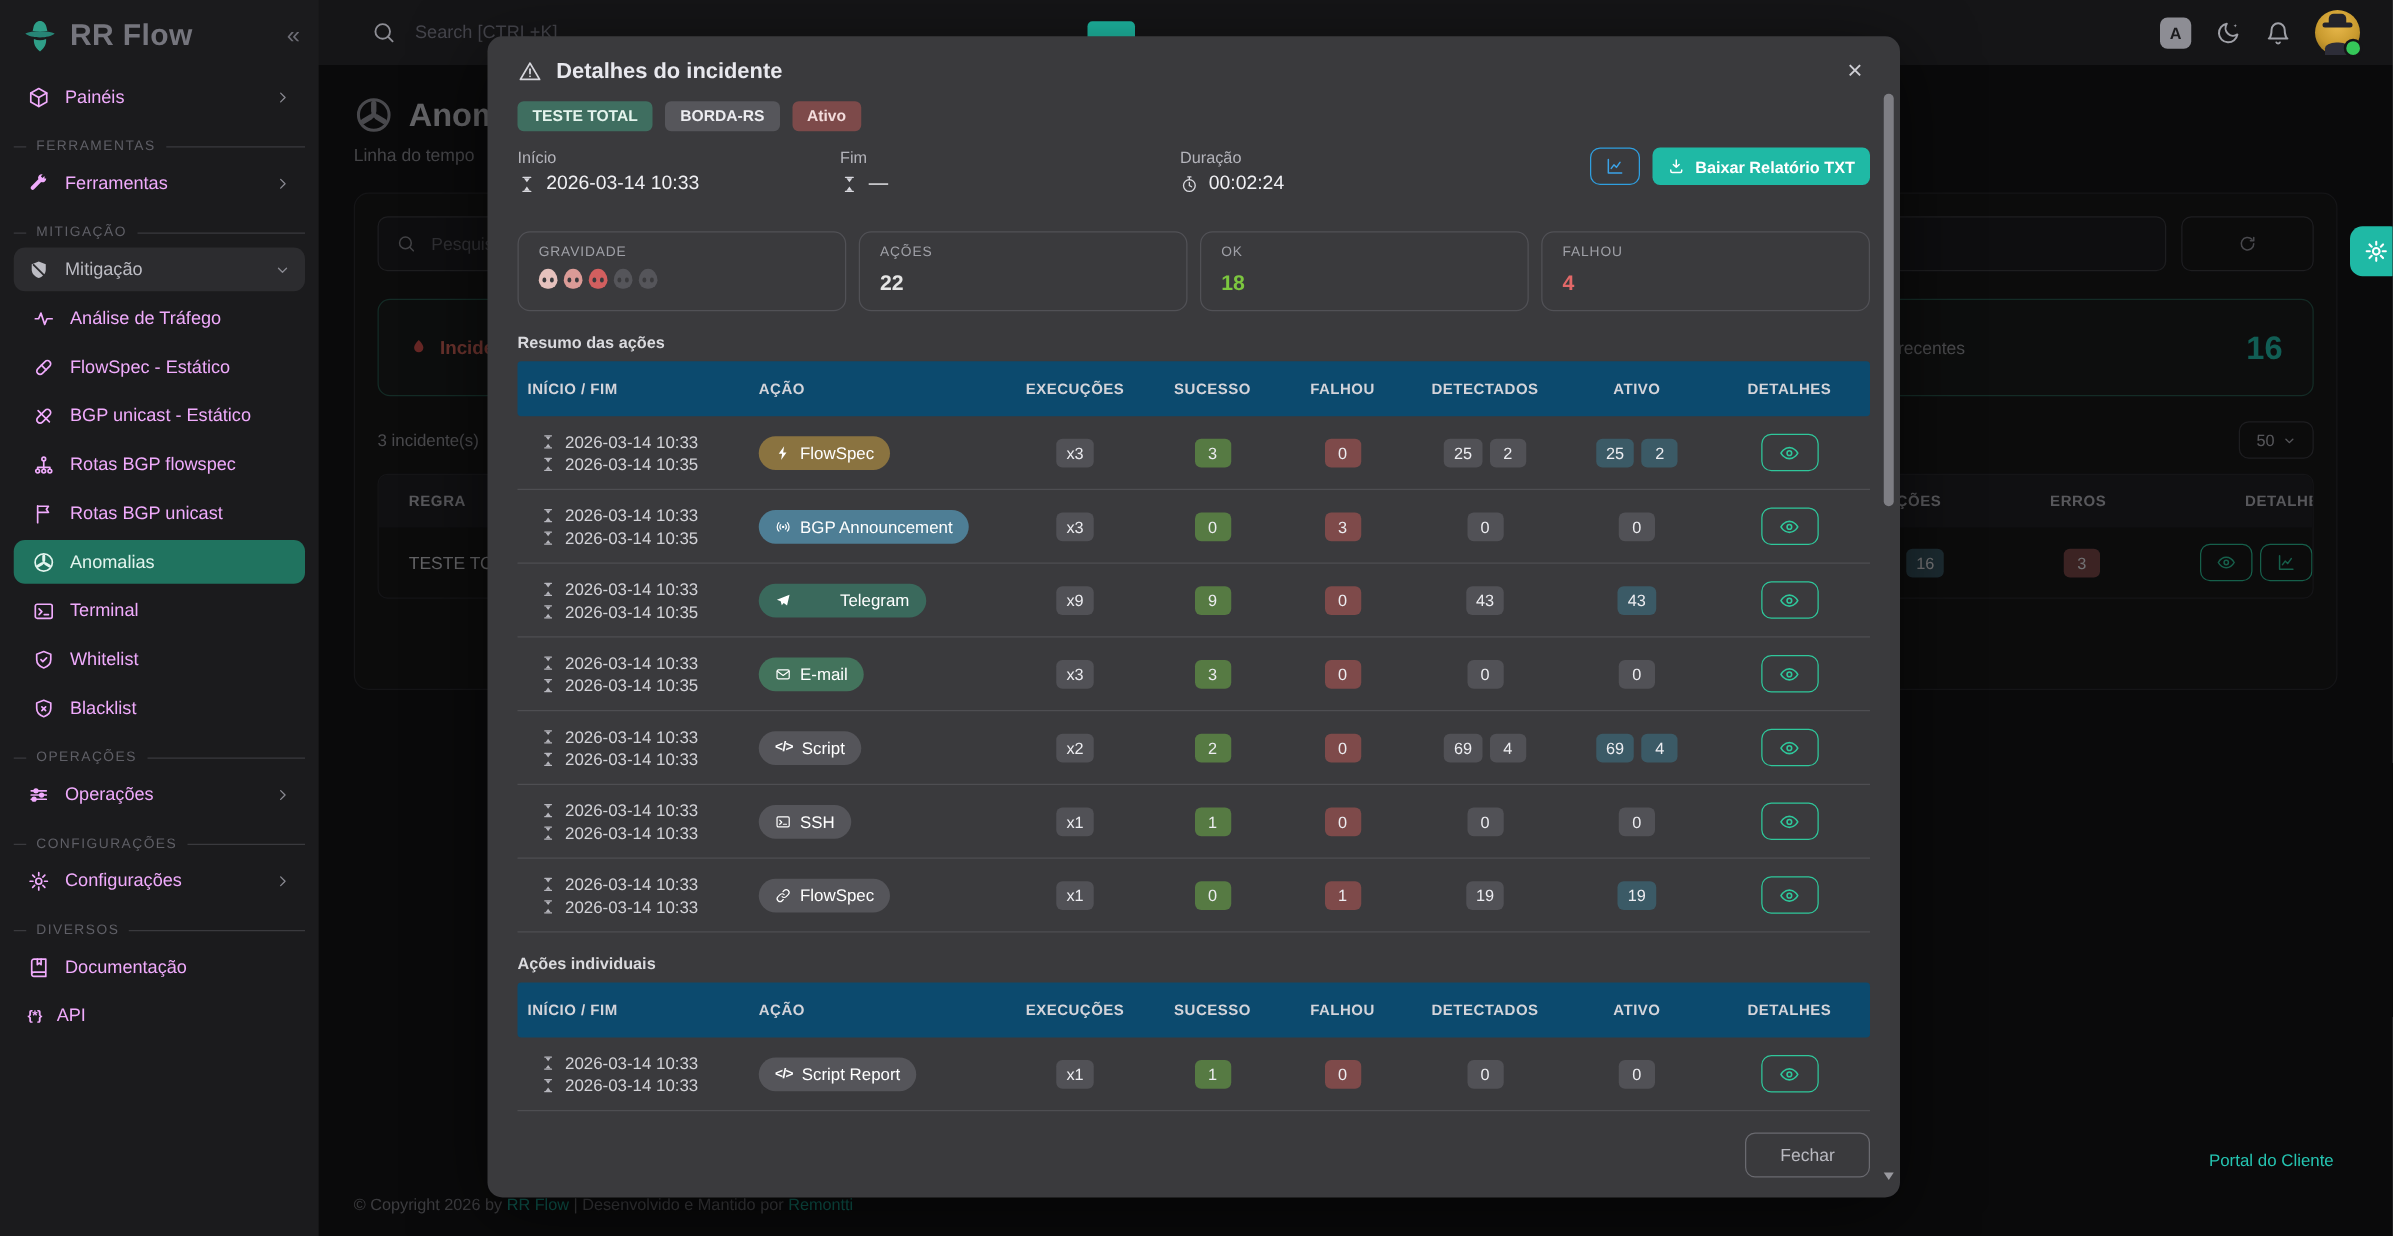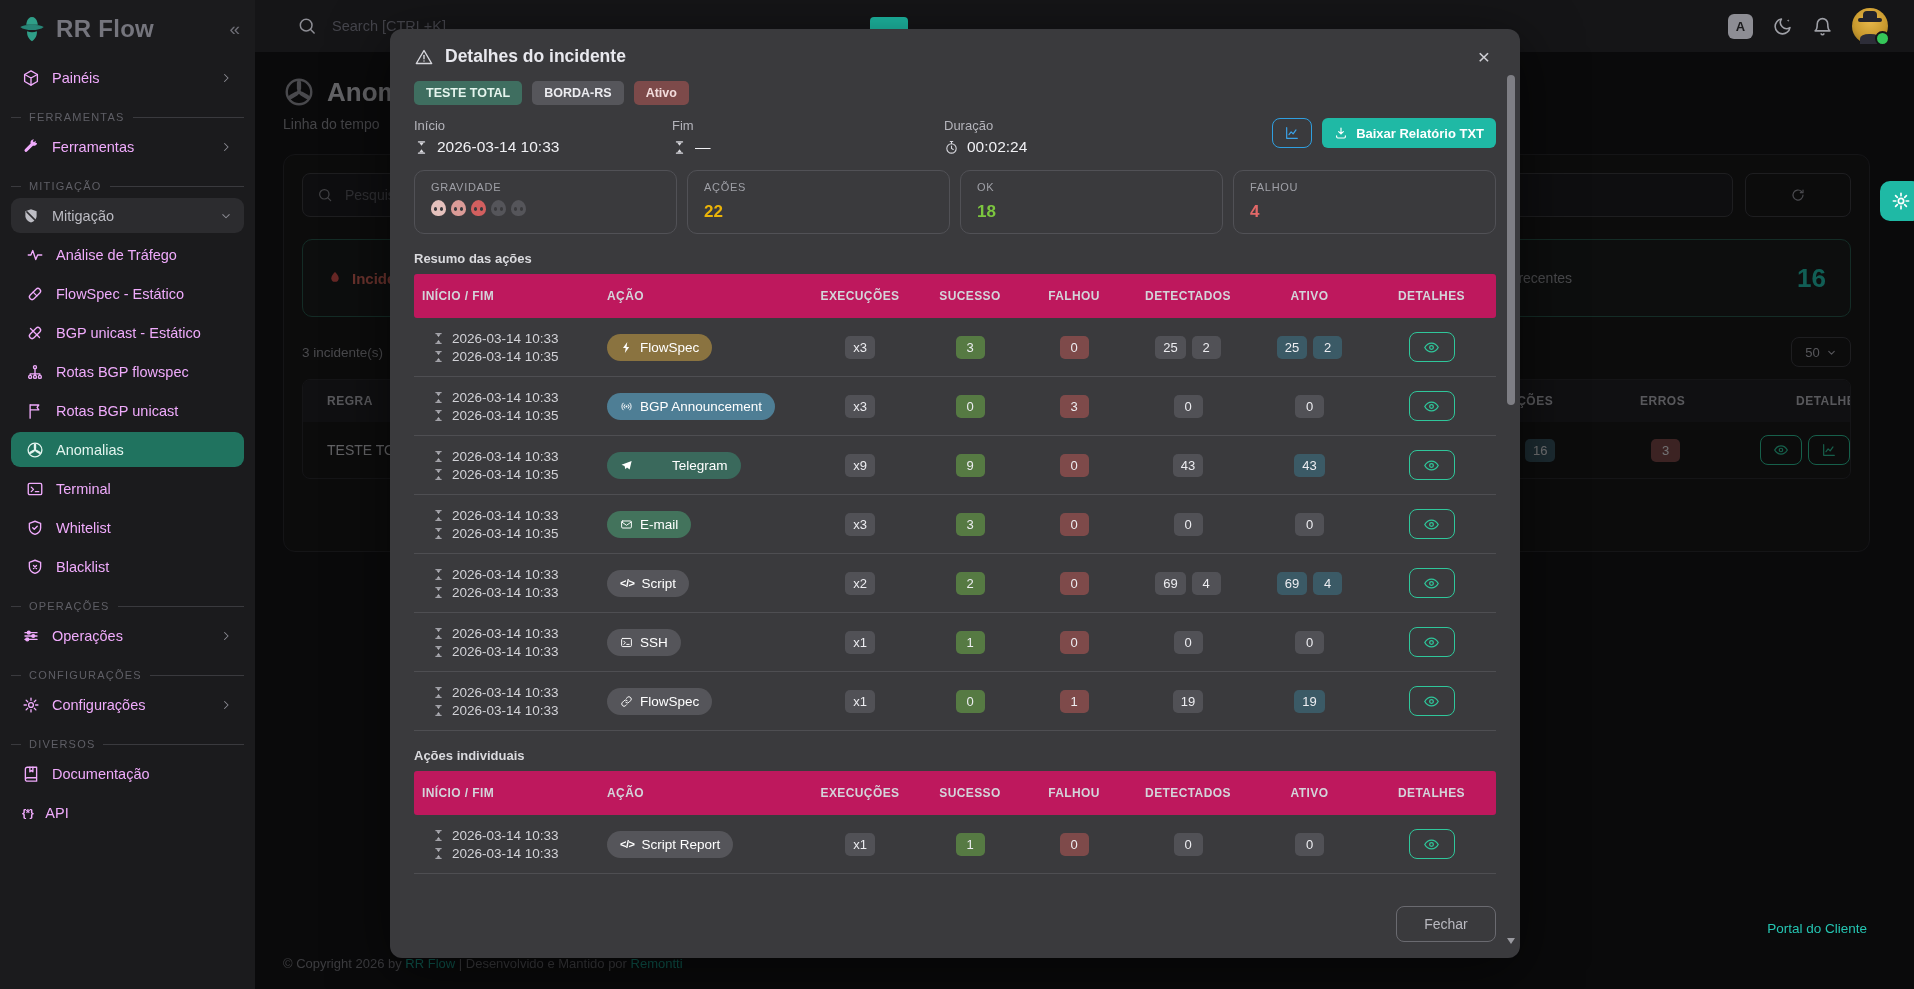--- a/index.html
+++ b/index.html
@@ -115,7 +115,7 @@
   .dl-btn{height:30px;padding:0 12px;border:none;border-radius:6px;background:#1fb9a5;color:#fff;
           font-weight:700;font-size:13px;display:flex;gap:8px;align-items:center;cursor:pointer;}
   .dl-btn .icn{width:14px;height:14px;}
-  .m-cards{display:grid;grid-template-columns:repeat(4,1fr);gap:10px;margin-top:14px;}
+  .m-cards{display:grid;grid-template-columns:repeat(4,1fr);gap:10px;margin-top:29px;}
   .m-card{border:1px solid #515156;border-radius:10px;padding:10px 16px;height:64px;box-sizing:border-box;}
   .c-lbl{color:#9fa0a7;font-size:11px;letter-spacing:.7px;}
   .c-val{font-size:17px;font-weight:700;color:#eab308;margin-top:9px;}

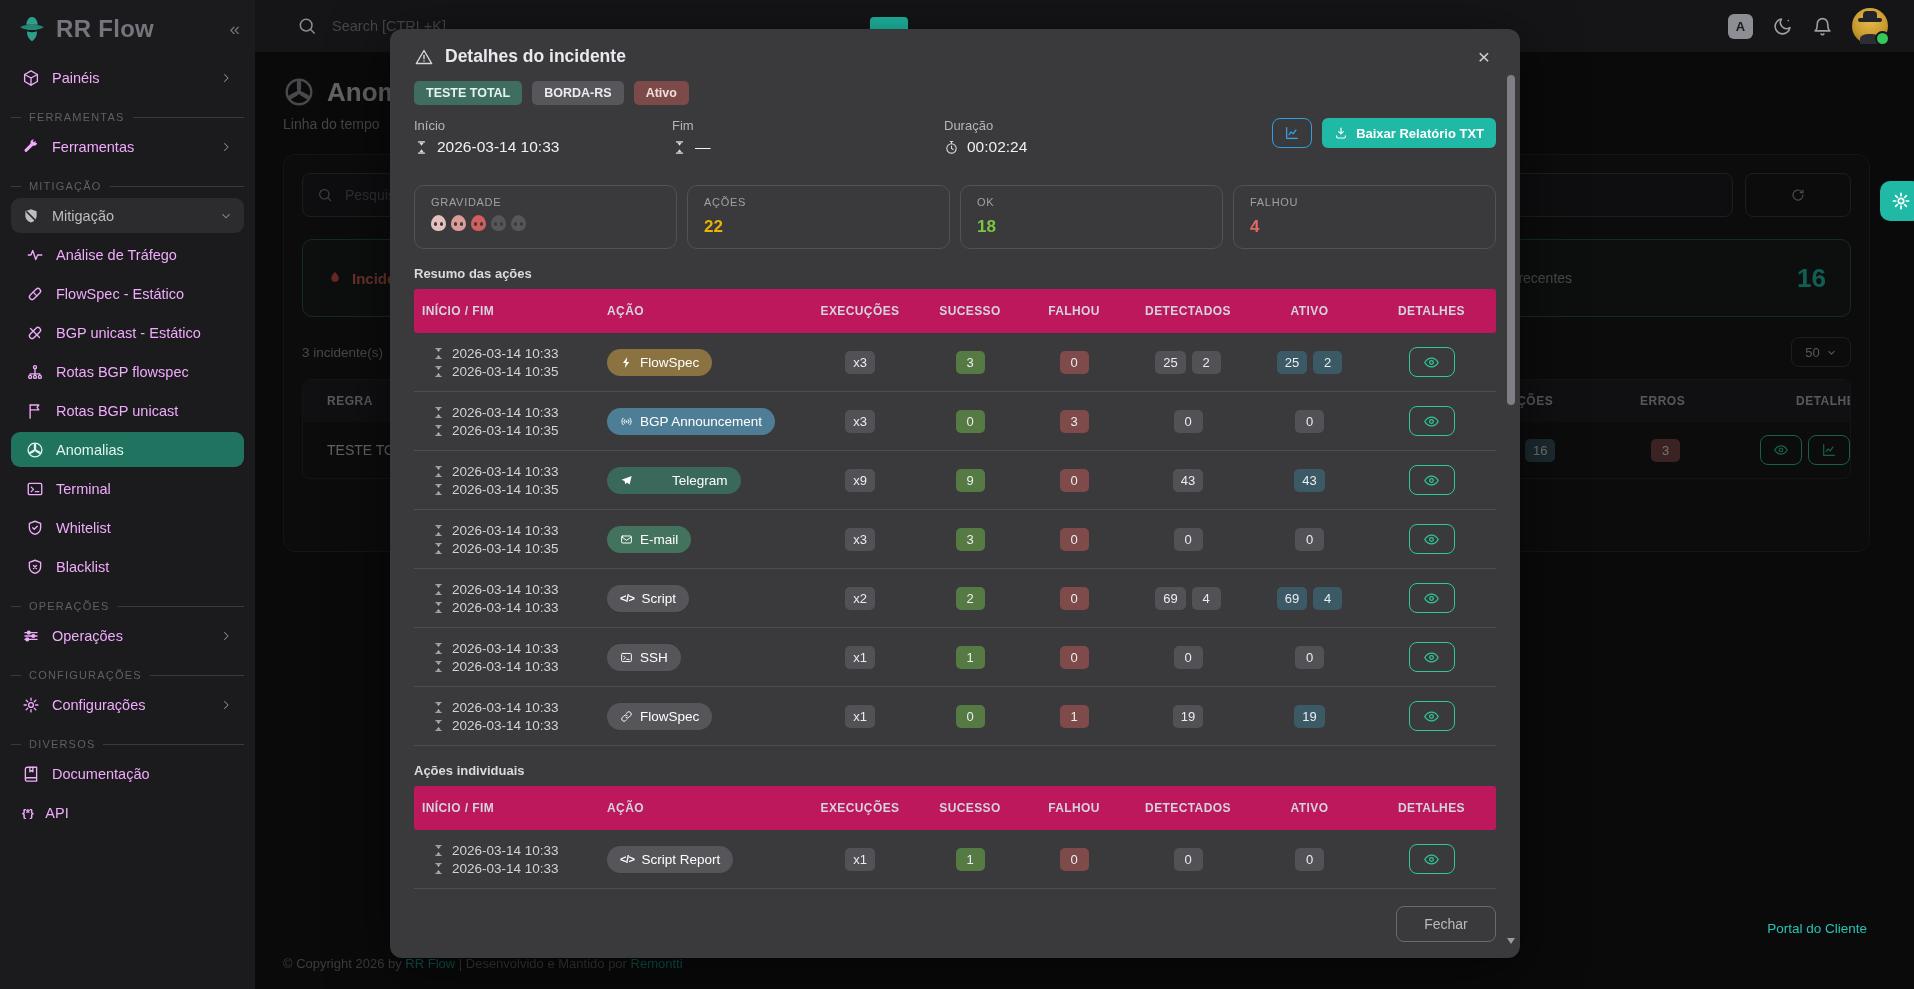--- a/index.html
+++ b/index.html
@@ -118,7 +118,7 @@
   .m-cards{display:grid;grid-template-columns:repeat(4,1fr);gap:10px;margin-top:29px;}
   .m-card{border:1px solid #515156;border-radius:10px;padding:10px 16px;height:64px;box-sizing:border-box;}
   .c-lbl{color:#9fa0a7;font-size:11px;letter-spacing:.7px;}
-  .c-val{font-size:17px;font-weight:700;color:#eab308;margin-top:9px;}
+  .c-val{font-size:17px;font-weight:700;color:#e5e5e5;margin-top:9px;}
   .v-ok{color:#7cc63f;}
   .v-fail{color:#e26868;}
   .skulls{display:flex;gap:5px;margin-top:7px;}

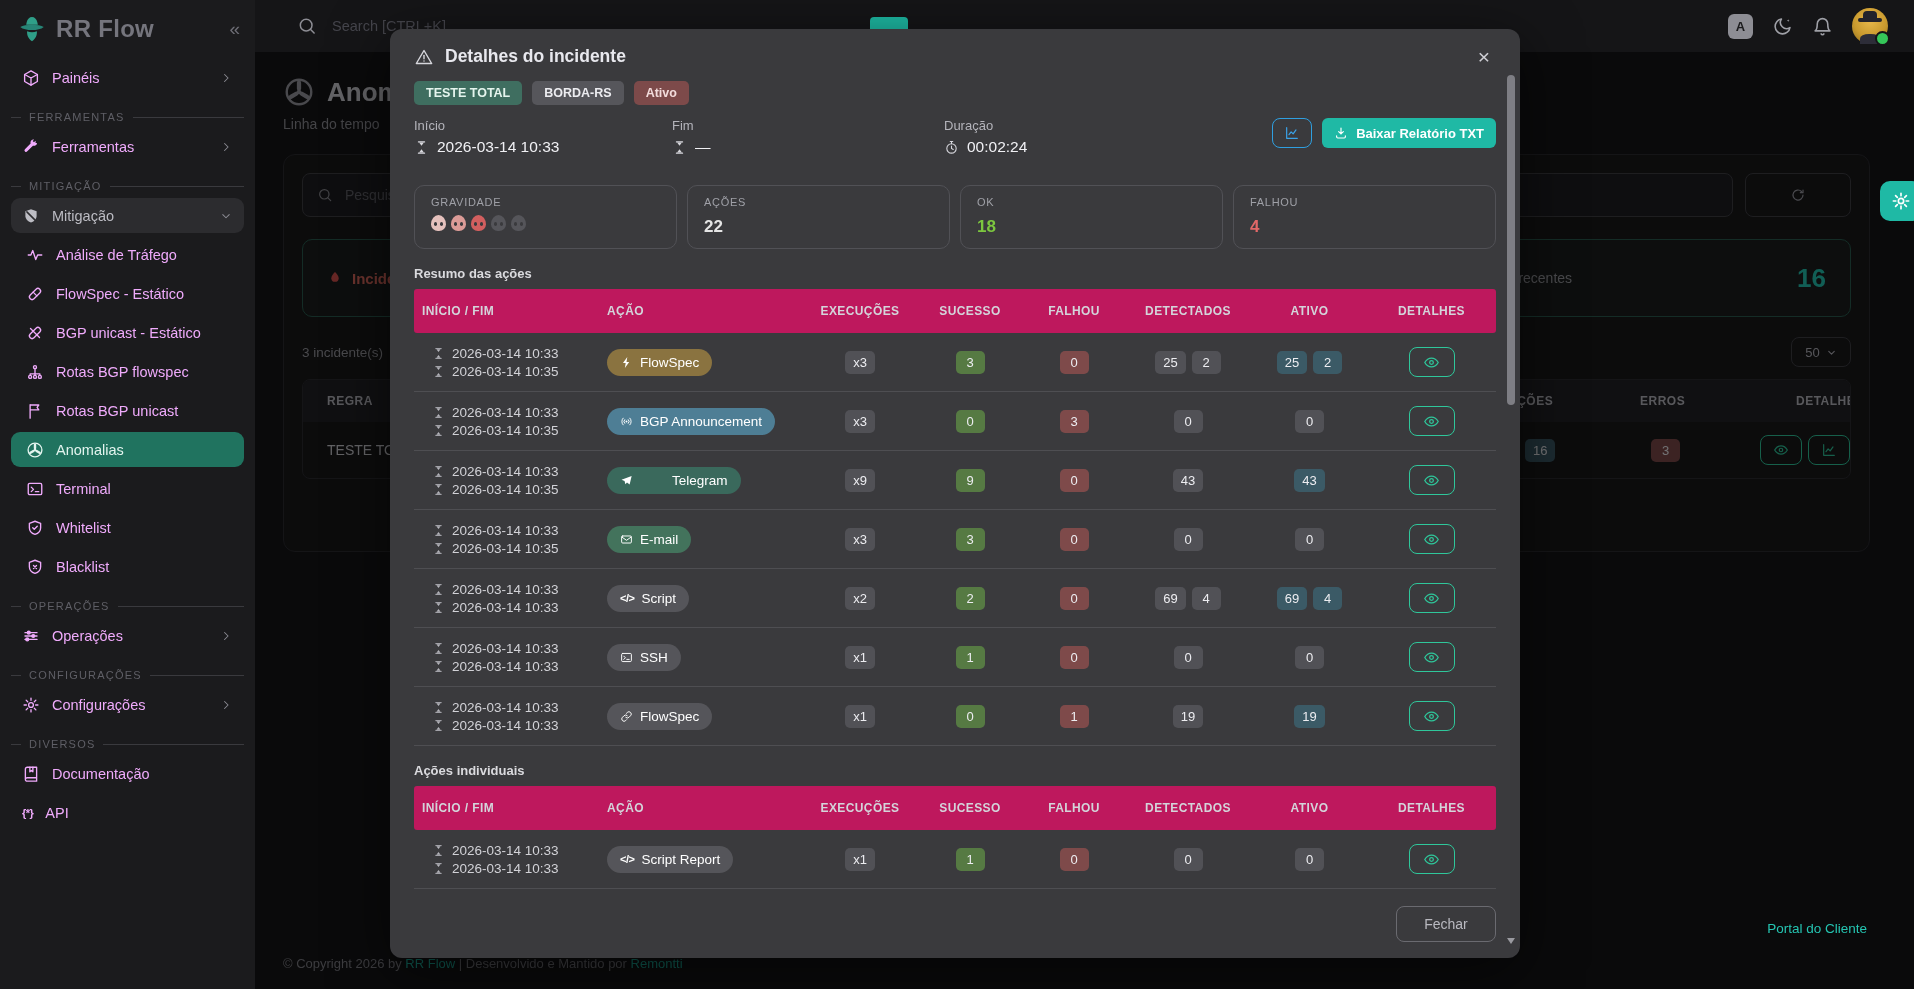--- a/index.html
+++ b/index.html
@@ -129,7 +129,7 @@
   .sec-title{margin-top:17px;font-size:13px;font-weight:700;color:#dadade;}
   .m-table{margin-top:8px;}
   .trow{display:grid;grid-template-columns:185px 205px 112px 108px 100px 128px 115px 129px;align-items:center;}
-  .trow.thead{background:#be185d;height:44px;font-size:12px;font-weight:700;color:#d4d4da;letter-spacing:.4px;border-radius:3px;}
+  .trow.thead{background:#0c4a6e;height:44px;font-size:12px;font-weight:700;color:#d4d4da;letter-spacing:.4px;border-radius:3px;}
   .trow.tdata{height:58px;border-bottom:1px solid #4e4e52;}
   .tcell{padding:0 8px;display:flex;align-items:center;justify-content:center;gap:6px;box-sizing:border-box;}
   .tcell.left{justify-content:flex-start;}

